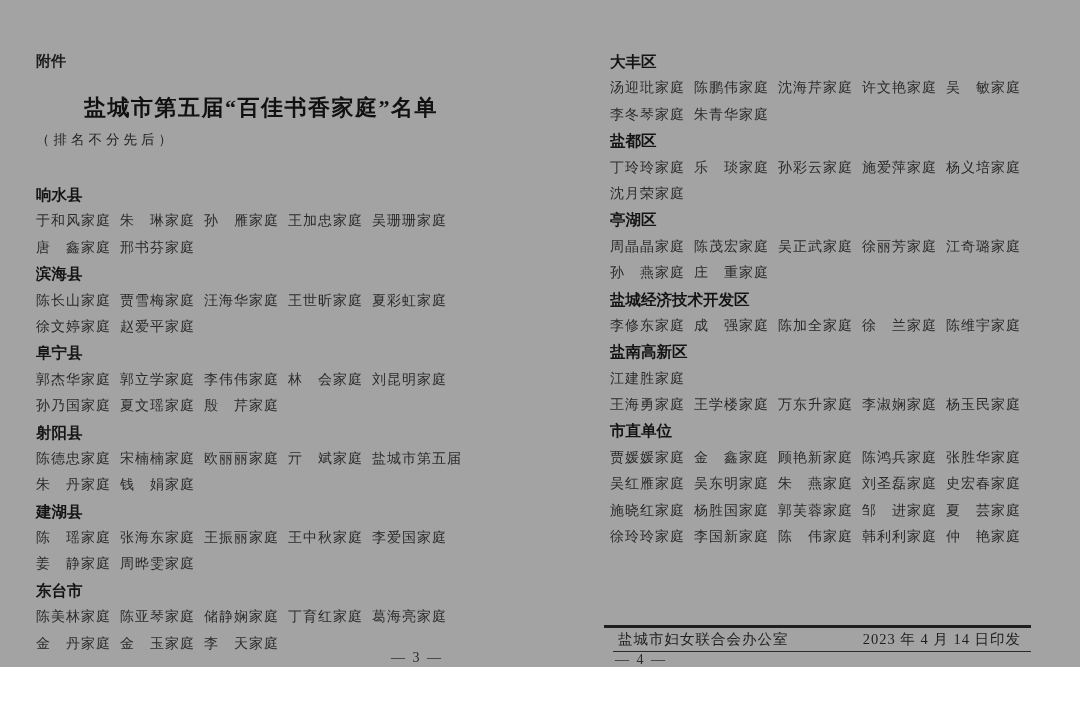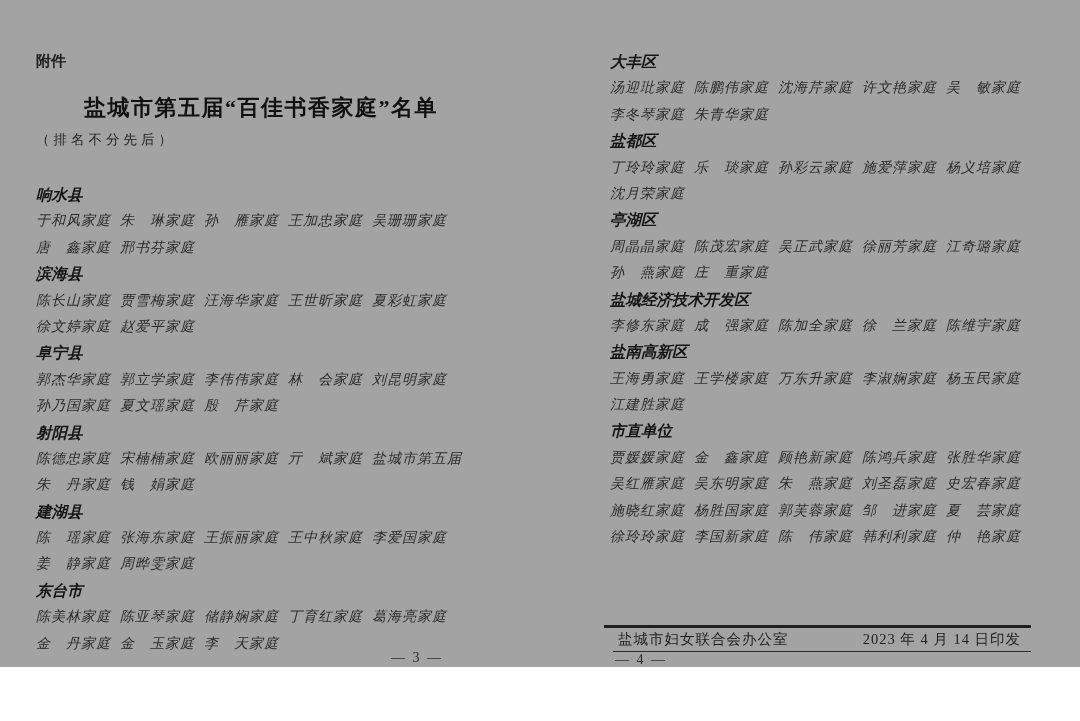--- a/index.html
+++ b/index.html
@@ -33,7 +33,7 @@
     text-align:left;margin-top:8px;font-size:13.5px;letter-spacing:4px;
     color:#222;height:18px;line-height:18px;
   }
-  .sections{margin-top:33px;font-style:italic;}
+  .sections{margin-top:33px;}
   .page-right .sections{margin-top:0;}
 
   .section-header{

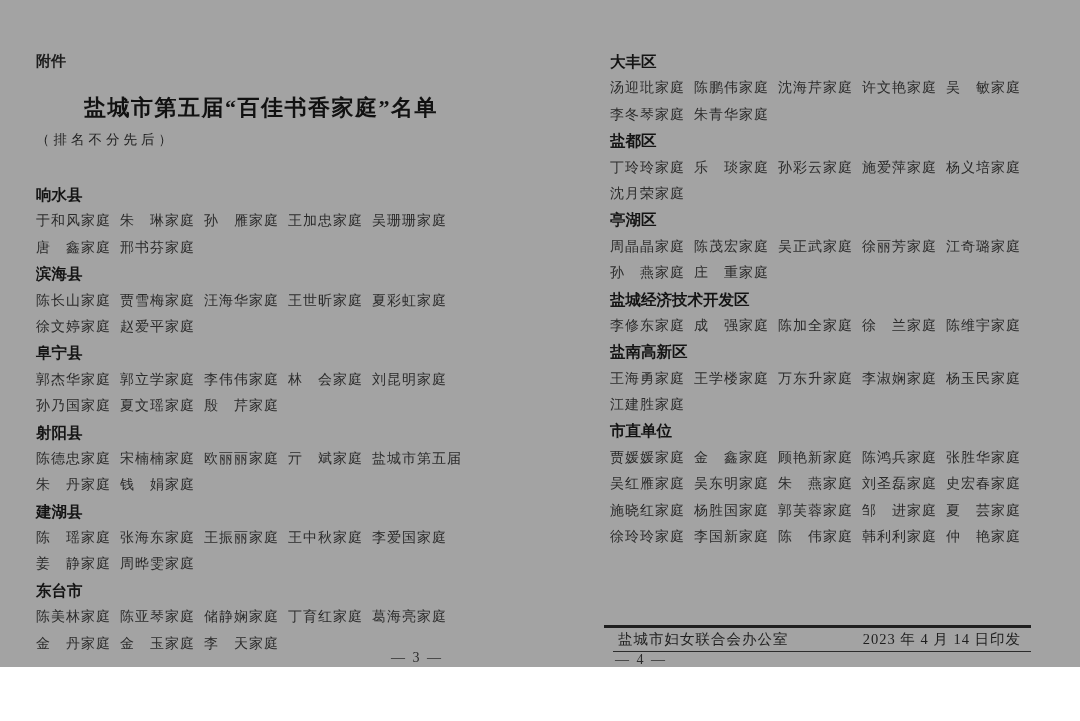--- a/index.html
+++ b/index.html
@@ -112,8 +112,8 @@
         <div class="section-header">盐城经济技术开发区</div>
         <div class="name-row"><span class="family-name">李修东家庭</span><span class="family-name">成　强家庭</span><span class="family-name">陈加全家庭</span><span class="family-name">徐　兰家庭</span><span class="family-name">陈维宇家庭</span></div>
         <div class="section-header">盐南高新区</div>
+        <div class="name-row"><span class="family-name">江建胜家庭</span></div>
         <div class="name-row"><span class="family-name">王海勇家庭</span><span class="family-name">王学楼家庭</span><span class="family-name">万东升家庭</span><span class="family-name">李淑娴家庭</span><span class="family-name">杨玉民家庭</span></div>
-        <div class="name-row"><span class="family-name">江建胜家庭</span></div>
         <div class="section-header">市直单位</div>
         <div class="name-row"><span class="family-name">贾媛媛家庭</span><span class="family-name">金　鑫家庭</span><span class="family-name">顾艳新家庭</span><span class="family-name">陈鸿兵家庭</span><span class="family-name">张胜华家庭</span></div>
         <div class="name-row"><span class="family-name">吴红雁家庭</span><span class="family-name">吴东明家庭</span><span class="family-name">朱　燕家庭</span><span class="family-name">刘圣磊家庭</span><span class="family-name">史宏春家庭</span></div>

